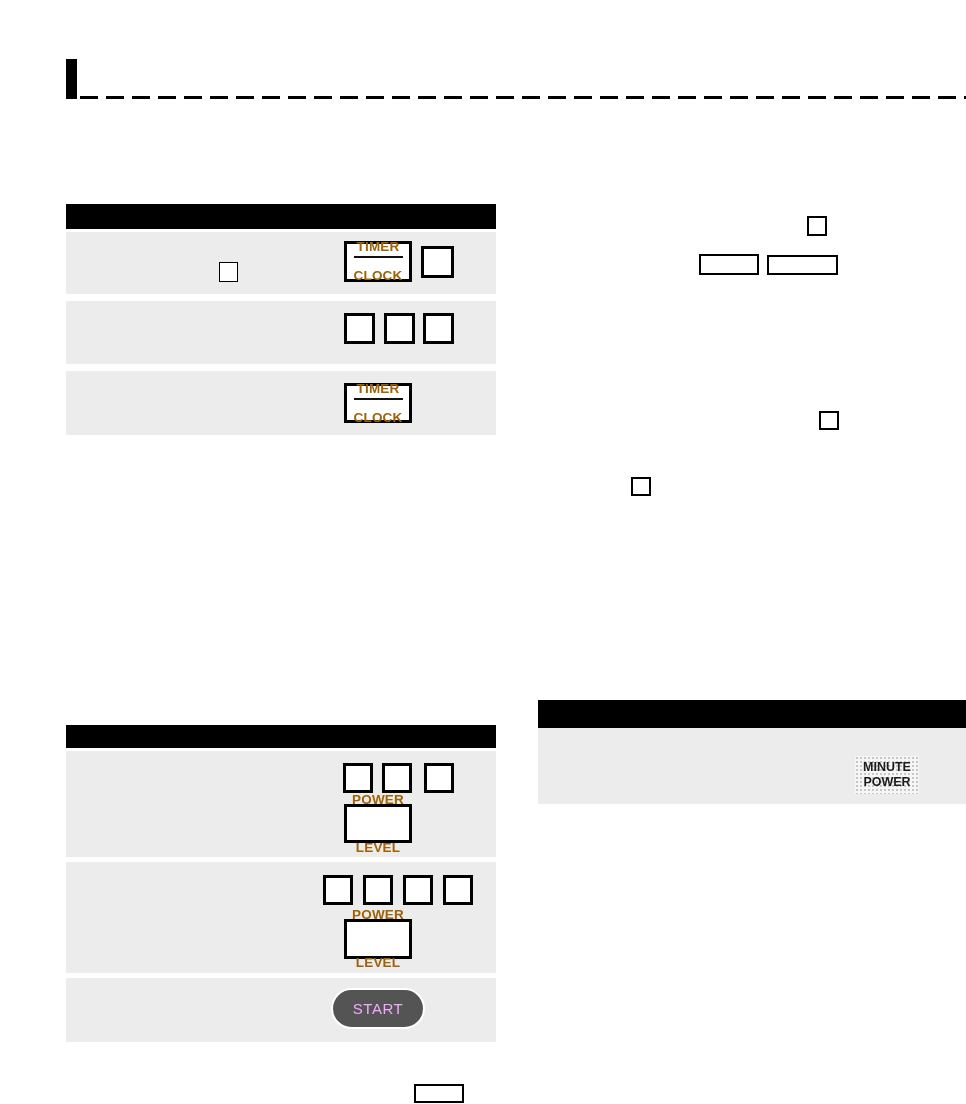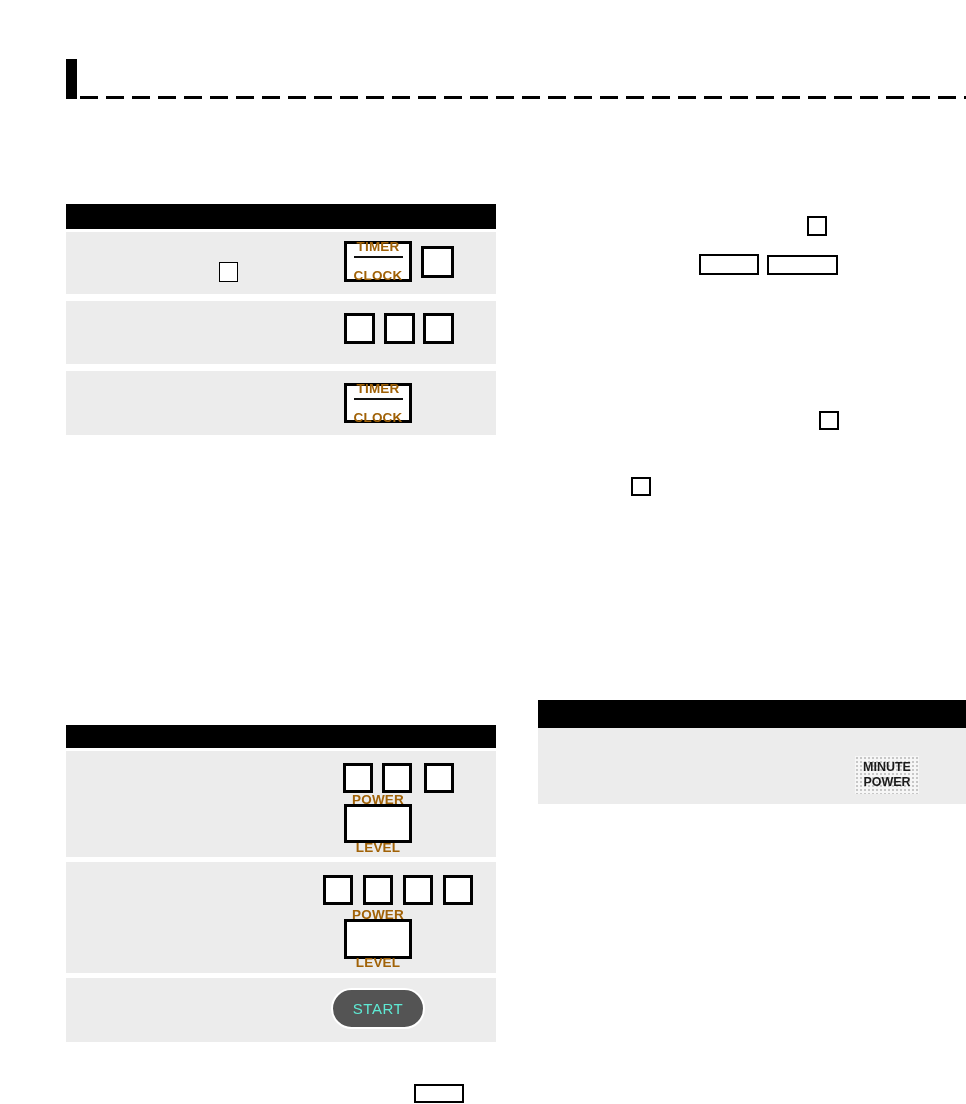--- a/index.html
+++ b/index.html
@@ -47,7 +47,7 @@
     position:absolute;background:#545454;border:2px solid #ffffff;
     border-radius:24px;box-sizing:border-box;
     display:flex;align-items:center;justify-content:center;
-    color:#5eead4;font-size:15px;font-weight:400;letter-spacing:0.5px;
+    color:#f0abfc;font-size:15px;font-weight:400;letter-spacing:0.5px;
   }
 
   

